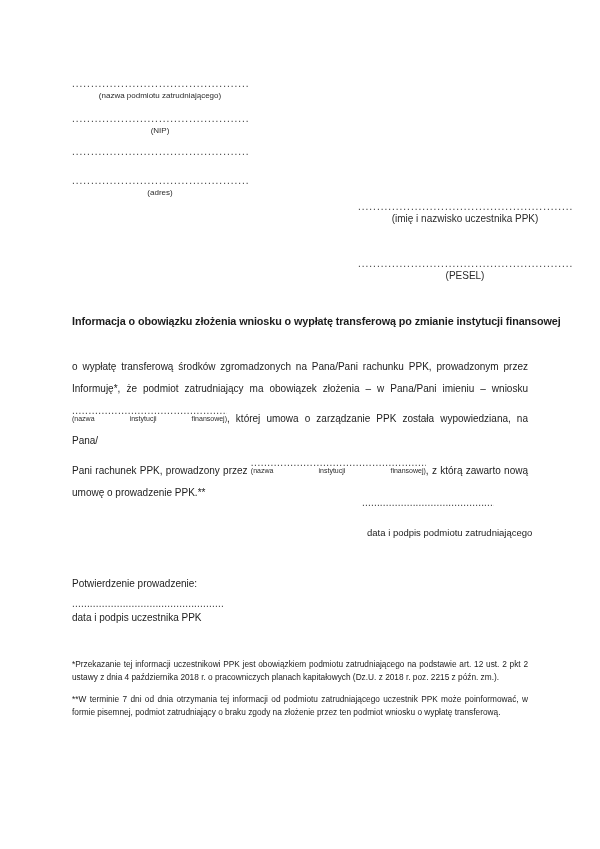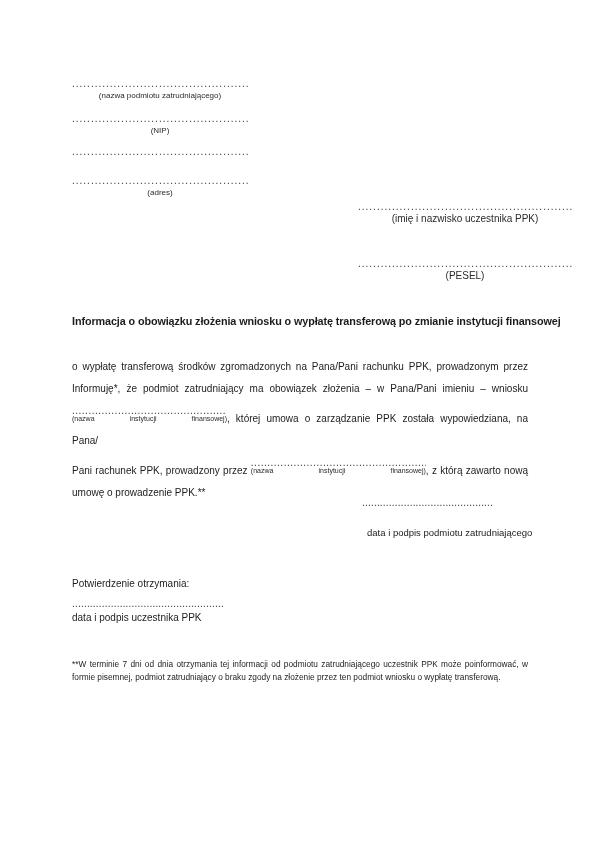--- a/index.html
+++ b/index.html
@@ -100,7 +100,7 @@
   </div>
 
   <div class="confirm">
-    <div class="chead">Potwierdzenie otrzymania:</div>
+    <div class="chead">Potwierdzenie prowadzenie:</div>
     <div class="dotline">............................................................................................................................................................................................................</div>
     <div class="ccap">data i podpis uczestnika PPK</div>
   </div>

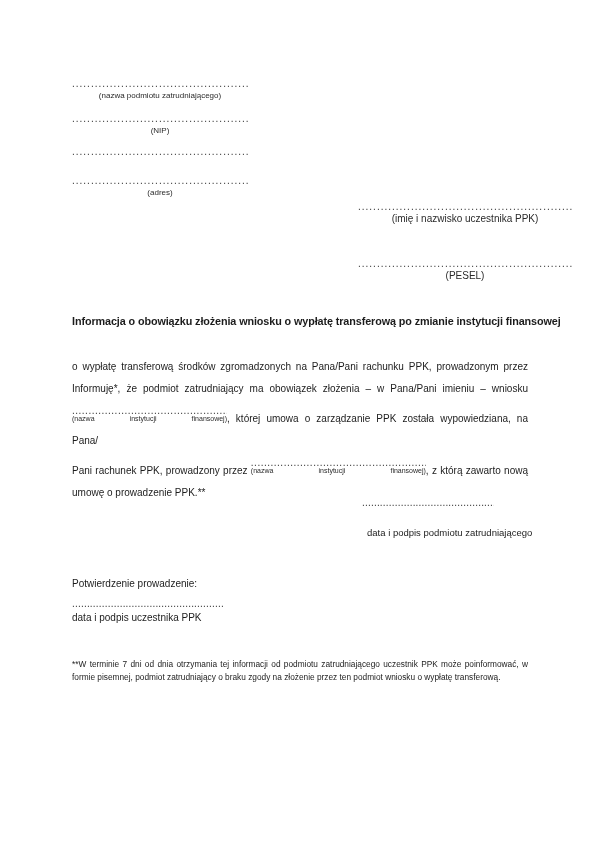--- a/index.html
+++ b/index.html
@@ -106,6 +106,7 @@
   </div>
 
   <div class="footnotes">
+    <p class="fn">*Przekazanie tej informacji uczestnikowi PPK jest obowiązkiem podmiotu zatrudniającego na podstawie art. 12 ust. 2 pkt 2 ustawy z dnia 4 października 2018 r. o pracowniczych planach kapitałowych (Dz.U. z 2018 r. poz. 2215 z późn. zm.).</p>
     <p class="fn">**W terminie 7 dni od dnia otrzymania tej informacji od podmiotu zatrudniającego uczestnik PPK może poinformować, w formie pisemnej, podmiot zatrudniający o braku zgody na złożenie przez ten podmiot wniosku o wypłatę transferową.</p>
   </div>
 

